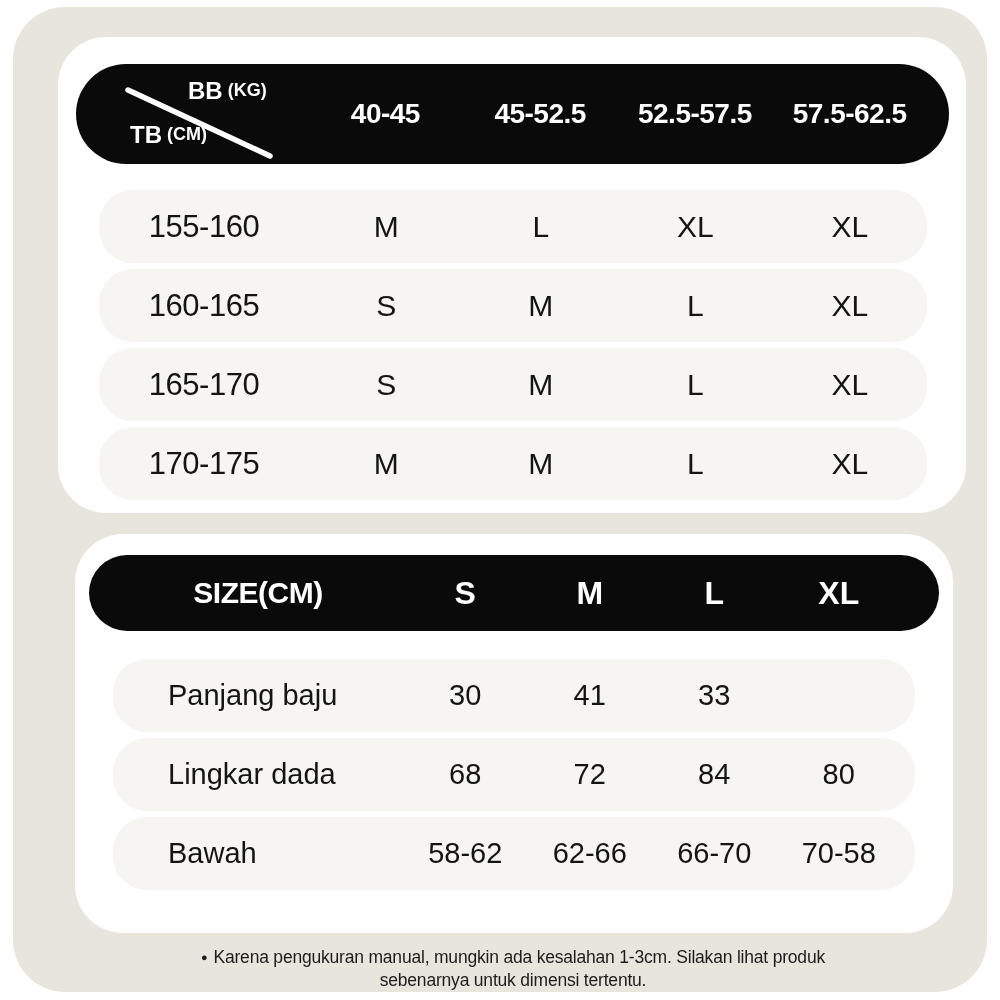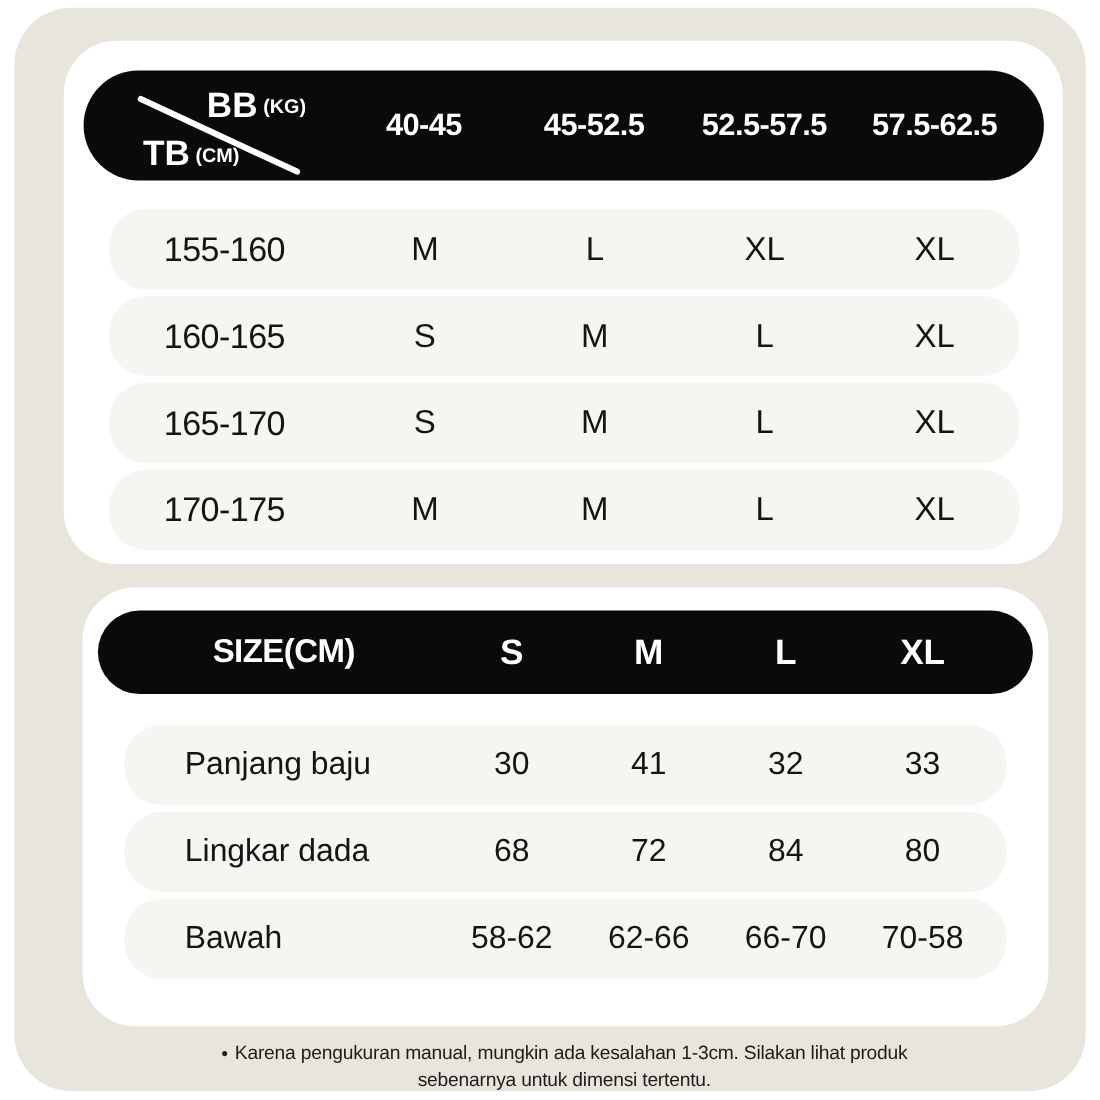--- a/index.html
+++ b/index.html
@@ -49,7 +49,7 @@
   .corner-top, .corner-bottom { position: absolute; white-space: nowrap; }
   .corner-top  { left: 90px; top: 13px; }
   .corner-bottom { left: 32px; top: 57px; }
-  .axis-big  { font-size: 32px; font-weight: 700; }
+  .axis-big  { font-size: 24px; font-weight: 700; }
   .axis-unit { font-size: 18px; font-weight: 600; margin-left: 5px; position: relative; top: -3px; }
 
   .t-row {

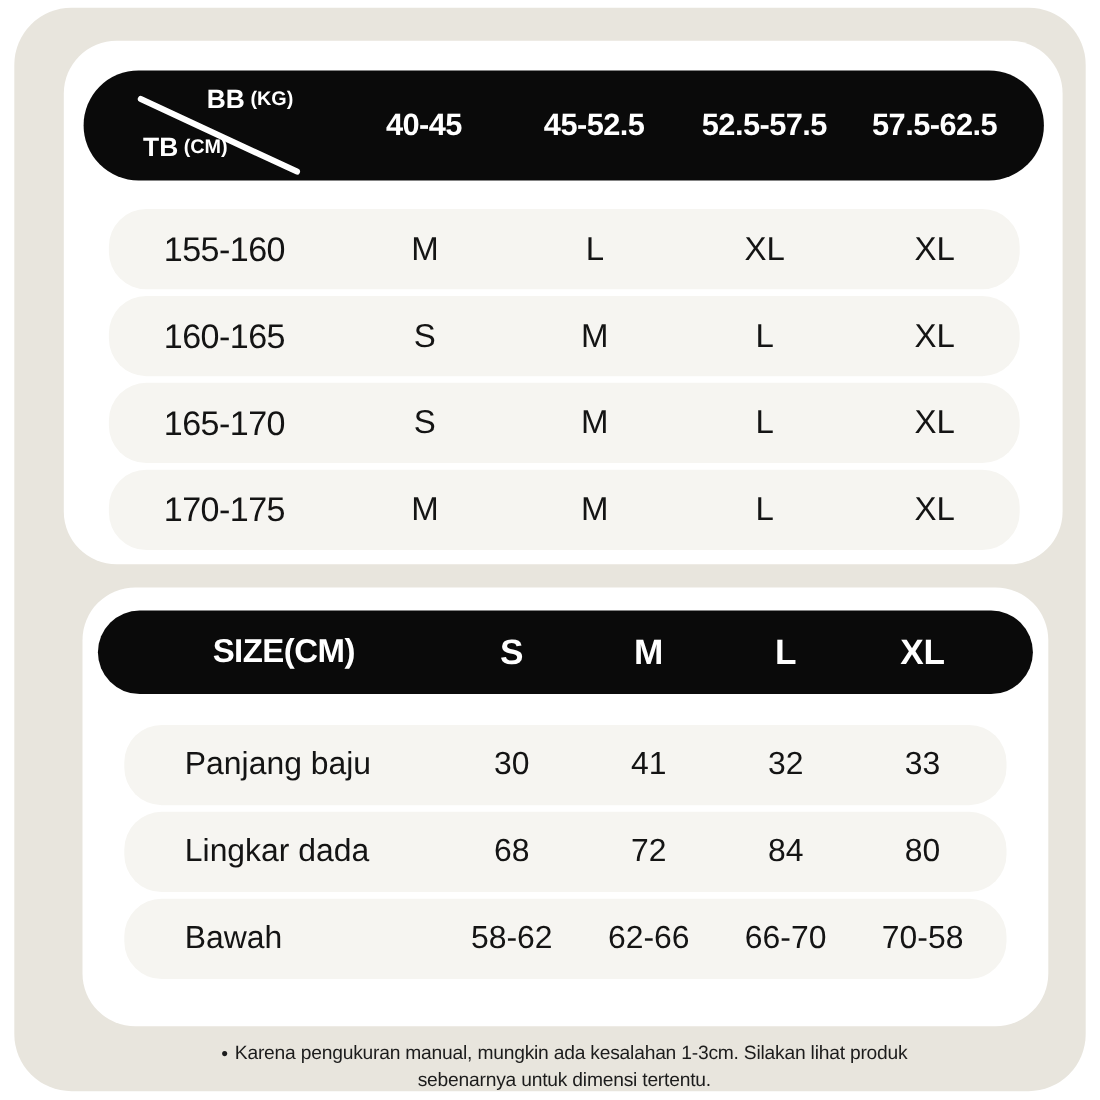--- a/index.html
+++ b/index.html
@@ -146,7 +146,6 @@
         <div class="label-l">Panjang baju</div>
         <div class="val">30</div>
         <div class="val">41</div>
-        <div class="val">32</div>
         <div class="val">33</div>
       </div>
 

